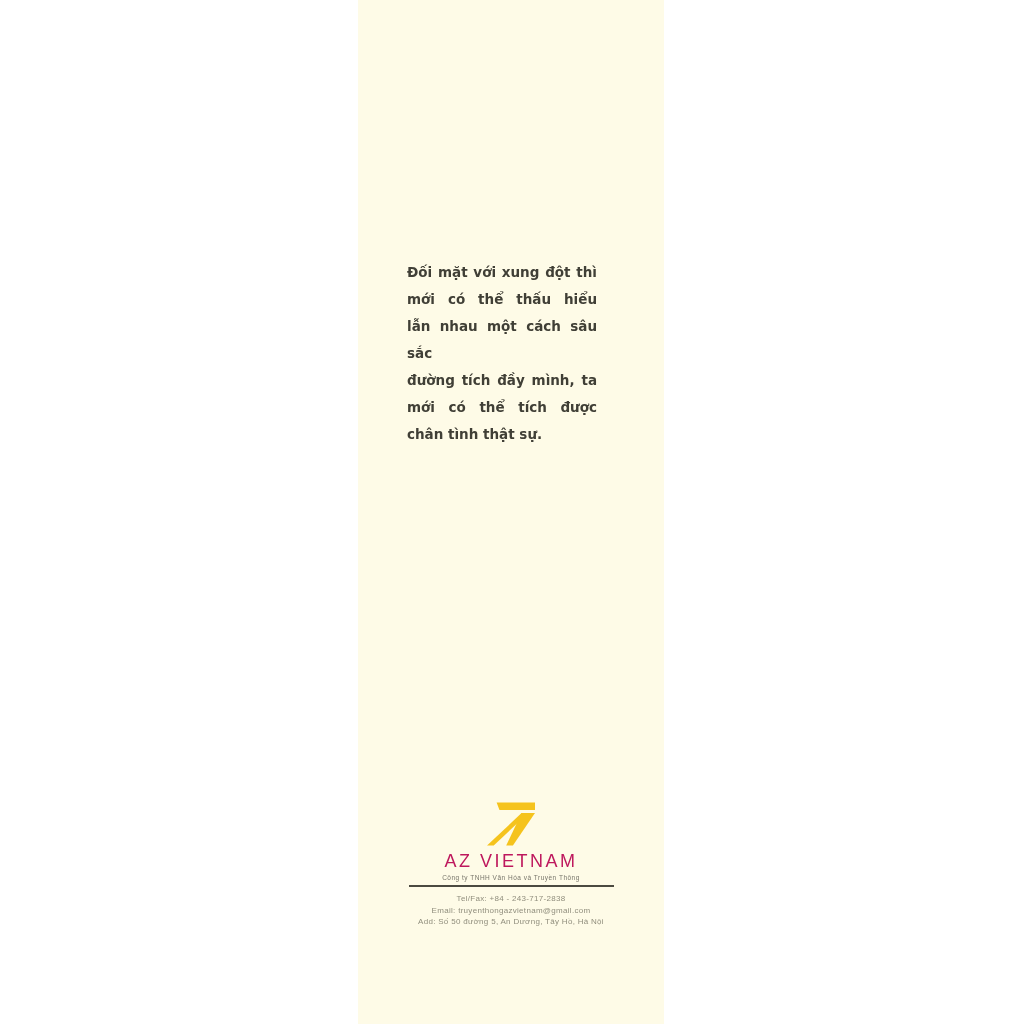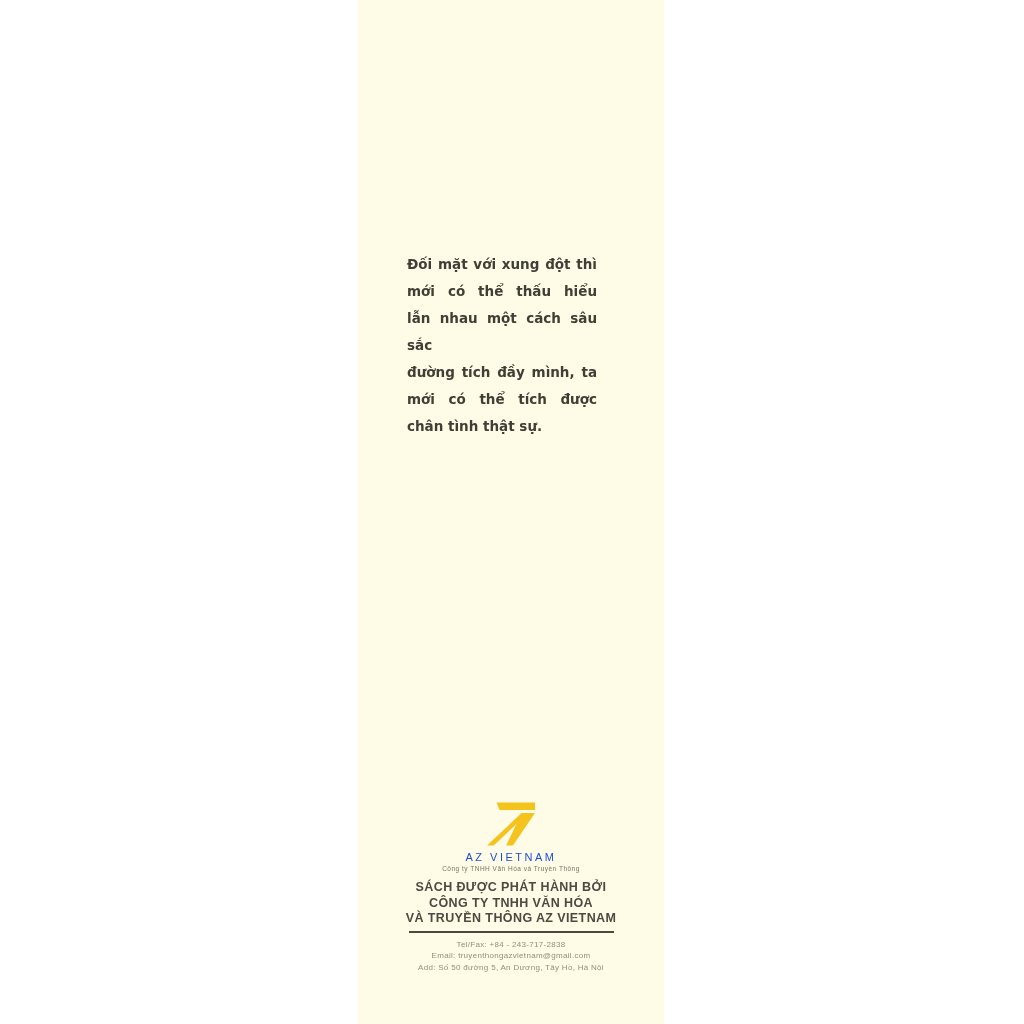--- a/index.html
+++ b/index.html
@@ -24,7 +24,7 @@
     top: 251px;
     left: 0;
     right: 18px;
-    margin: 0 auto;
+    margin: 8px auto;
     width: 190px;
   }
   .quote-line {

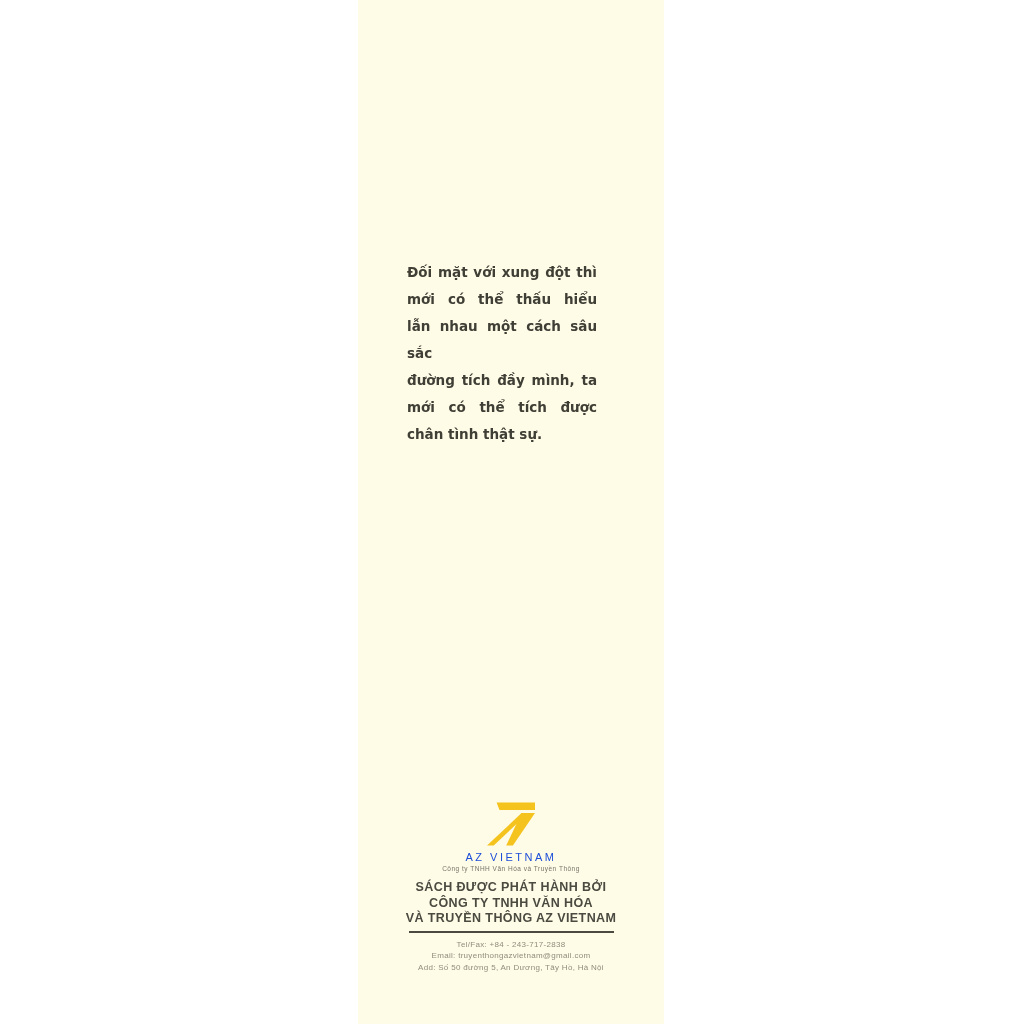--- a/index.html
+++ b/index.html
@@ -56,10 +56,10 @@
   }
   .brand-name {
     margin-top: 5px;
-    font-size: 11px;
+    font-size: 18px;
     font-weight: 500;
     letter-spacing: 2.5px;
-    color: #1d4ed8;
+    color: #be185d;
   }
   .brand-tagline {
     margin-top: 2px;

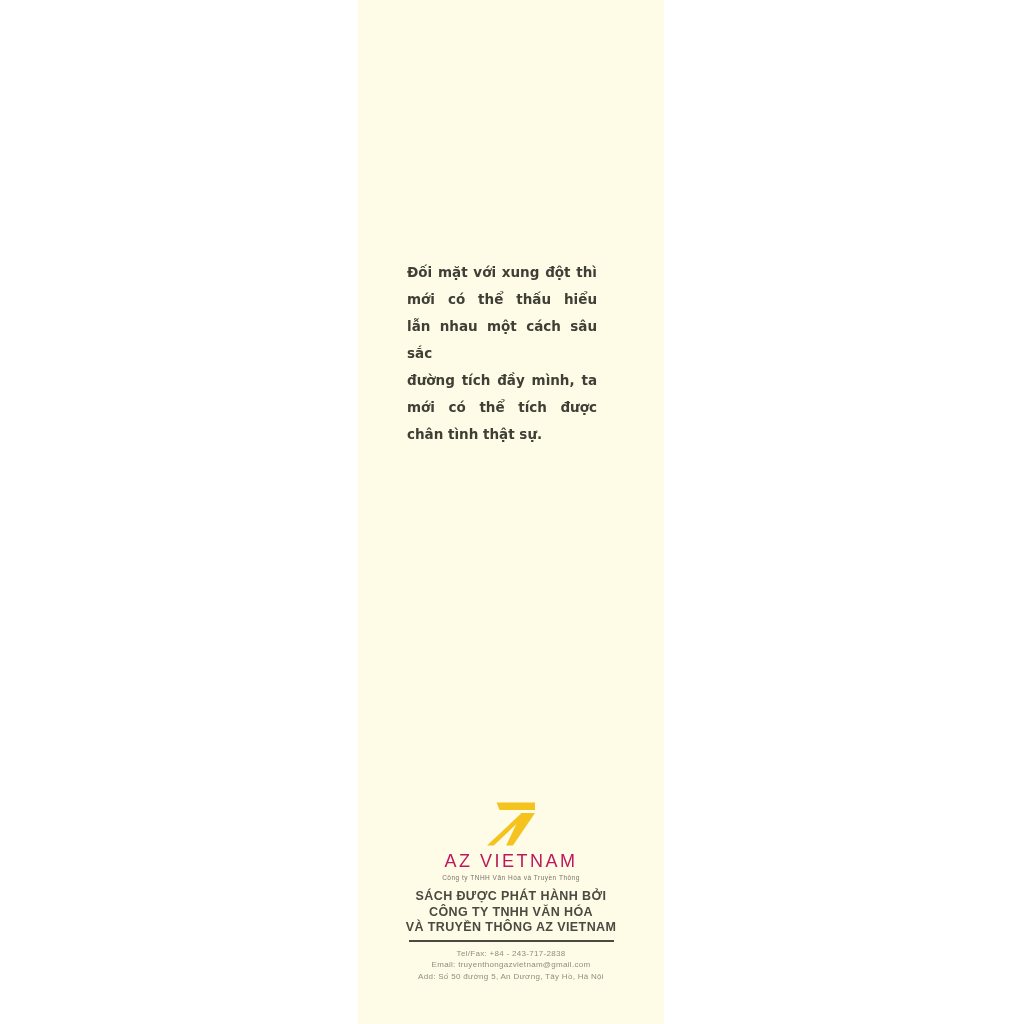--- a/index.html
+++ b/index.html
@@ -116,11 +116,6 @@
     <div class="brand-name">AZ VIETNAM</div>
     <div class="brand-tagline">Công ty TNHH Văn Hóa và Truyền Thông</div>
 
-    <div class="dist-block">
-      <div class="dist-line">SÁCH ĐƯỢC PHÁT HÀNH BỞI</div>
-      <div class="dist-line">CÔNG TY TNHH VĂN HÓA</div>
-      <div class="dist-line">VÀ TRUYỀN THÔNG AZ VIETNAM</div>
-    </div>
 
     <hr class="divider-rule">
 

